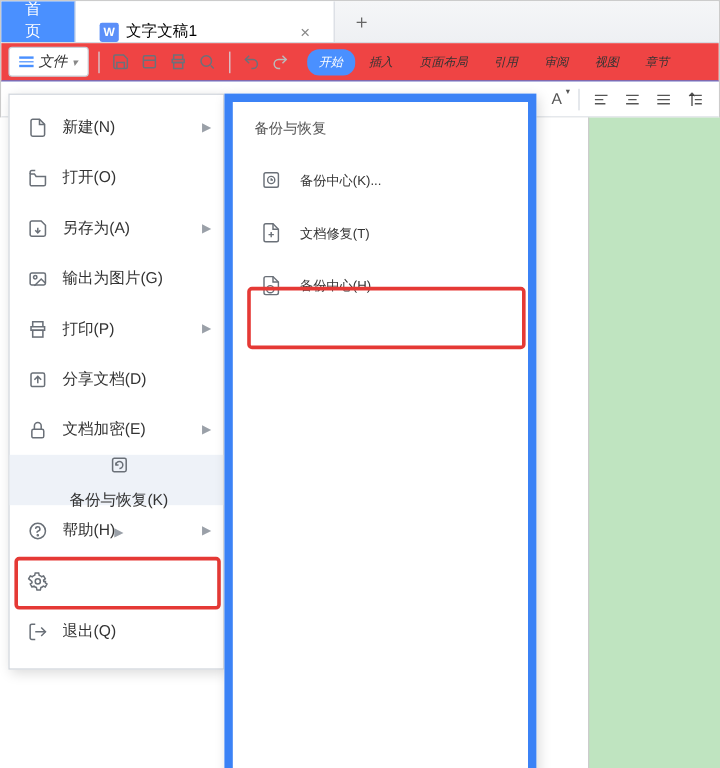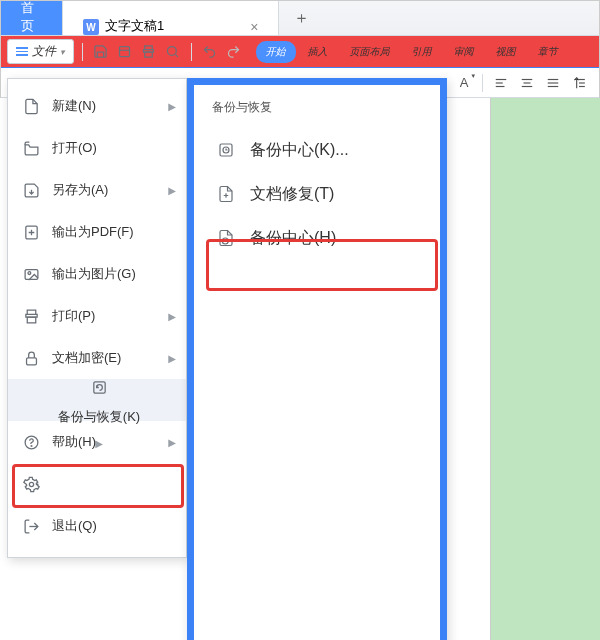--- a/index.html
+++ b/index.html
@@ -135,7 +135,7 @@
     color:#333;
   }
   .subicon{width:20px;height:20px;display:flex;align-items:center;justify-content:center;color:#6a7078;}
-  .sublabel{font-size:16px;}
+  .sublabel{font-size:11px;}
   .redbox-sub{
     position:absolute; left:12px; width:232px; height:52px;
     border:3px solid #e53935; border-radius:4px; pointer-events:none;

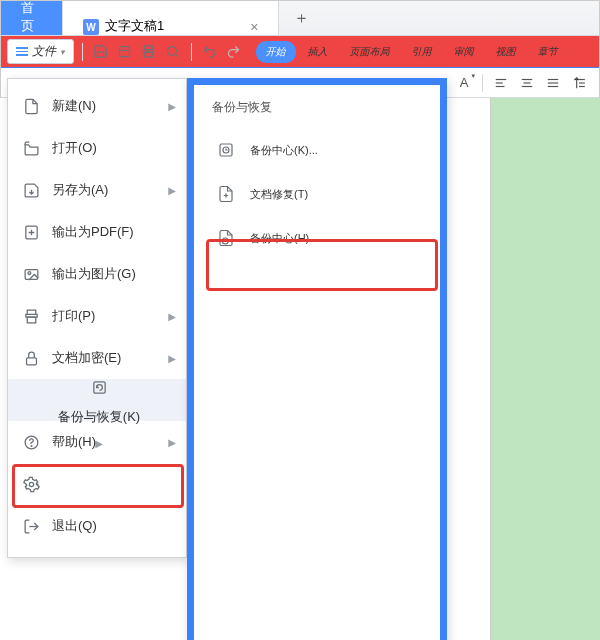--- a/index.html
+++ b/index.html
@@ -296,15 +296,6 @@
   <div class="fmitem">
     <span class="fmicon">
       <svg width="17" height="17" viewBox="0 0 24 24" fill="none" stroke="currentColor" stroke-width="1.8">
-          <rect x="4" y="3" width="16" height="18" rx="2"></rect>
-          <path d="M8 12h8M12 8v8"></path>
-        </svg>
-    </span>
-    <span class="fmlabel">输出为PDF(F)</span>
-  </div>
-  <div class="fmitem">
-    <span class="fmicon">
-      <svg width="17" height="17" viewBox="0 0 24 24" fill="none" stroke="currentColor" stroke-width="1.8">
           <rect x="3" y="5" width="18" height="14" rx="2"></rect>
           <circle cx="9" cy="10" r="2"></circle>
           <path d="m21 17-5-5-8 8"></path>

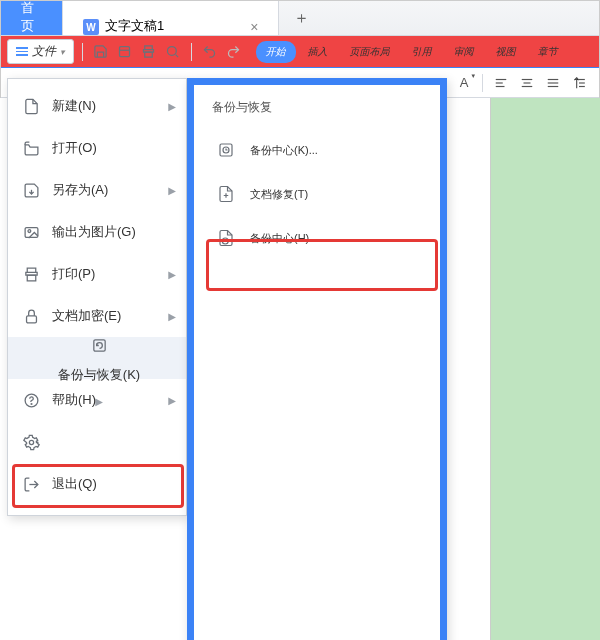--- a/index.html
+++ b/index.html
@@ -317,6 +317,15 @@
   <div class="fmitem">
     <span class="fmicon">
       <svg width="17" height="17" viewBox="0 0 24 24" fill="none" stroke="currentColor" stroke-width="1.8">
+          <rect x="4" y="4" width="16" height="16" rx="2"></rect>
+          <path d="M12 8v8M8 12l4-4 4 4"></path>
+        </svg>
+    </span>
+    <span class="fmlabel">分享文档(D)</span>
+  </div>
+  <div class="fmitem">
+    <span class="fmicon">
+      <svg width="17" height="17" viewBox="0 0 24 24" fill="none" stroke="currentColor" stroke-width="1.8">
           <rect x="5" y="11" width="14" height="10" rx="2"></rect>
           <path d="M8 11V7a4 4 0 0 1 8 0v4"></path>
         </svg>

